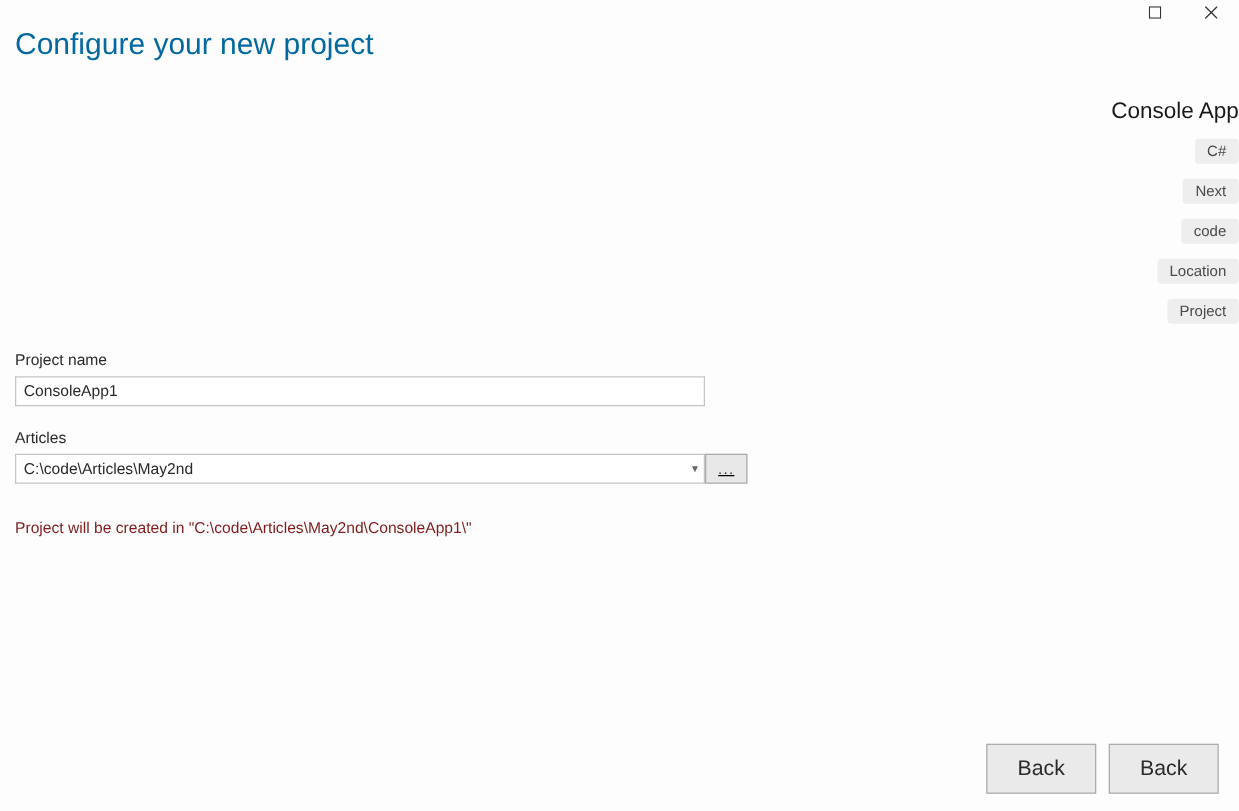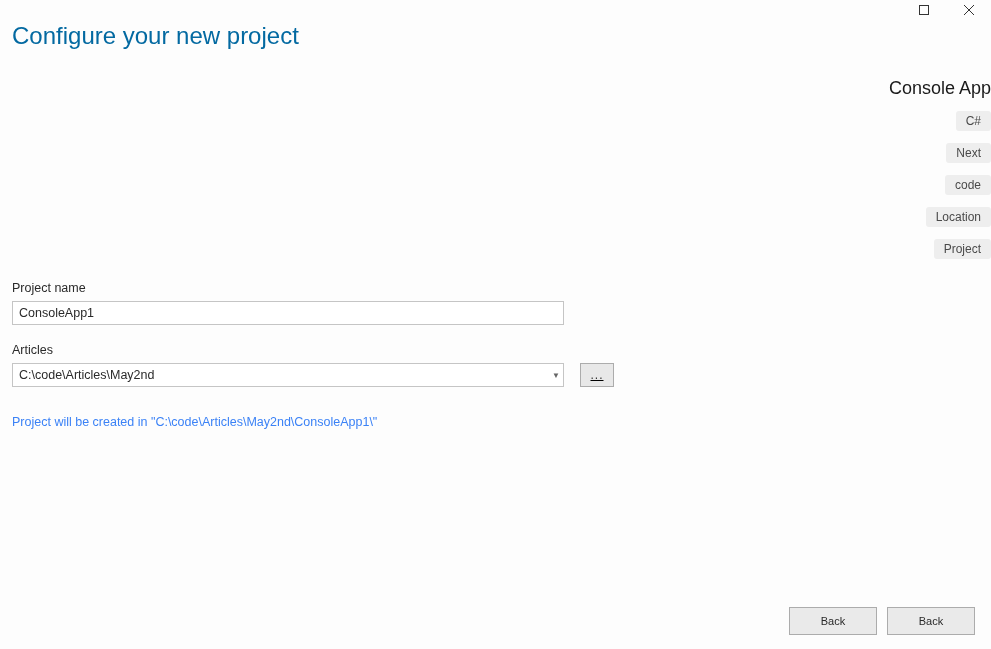--- a/index.html
+++ b/index.html
@@ -86,7 +86,6 @@
     .location-row {
       display: flex;
       align-items: center;
-      gap: 16px;
       text-decoration: underline;
     }
     .combo-wrap {

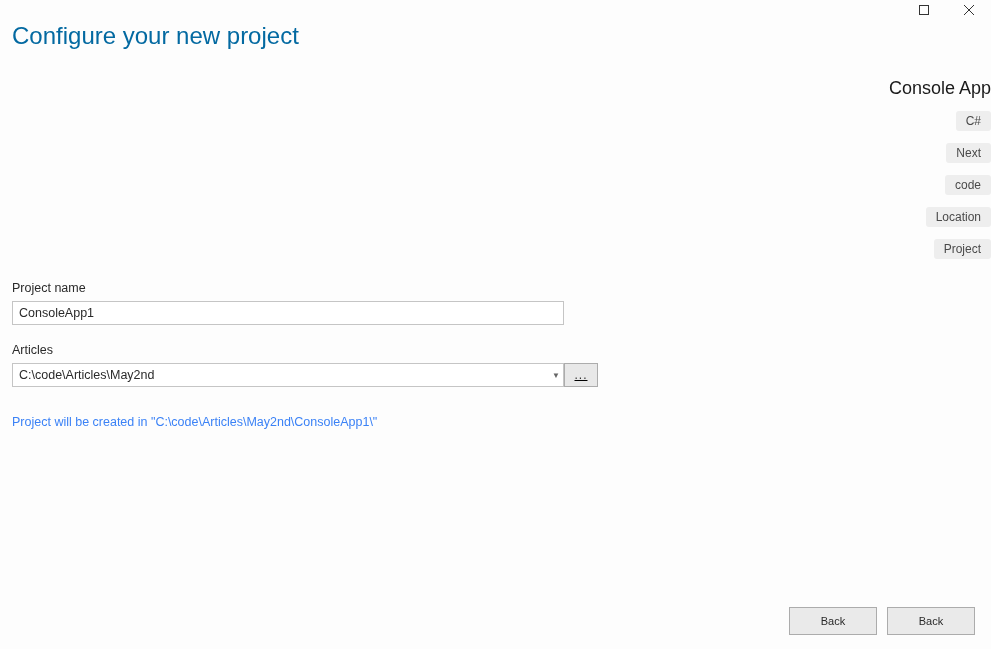--- a/index.html
+++ b/index.html
@@ -127,7 +127,7 @@
     }
     .info-text {
       font-size: 12.5px;
-      color: #3b82f6;
+      color: #7f1d1d;
       margin-top: 28px;
     }
     .footer {

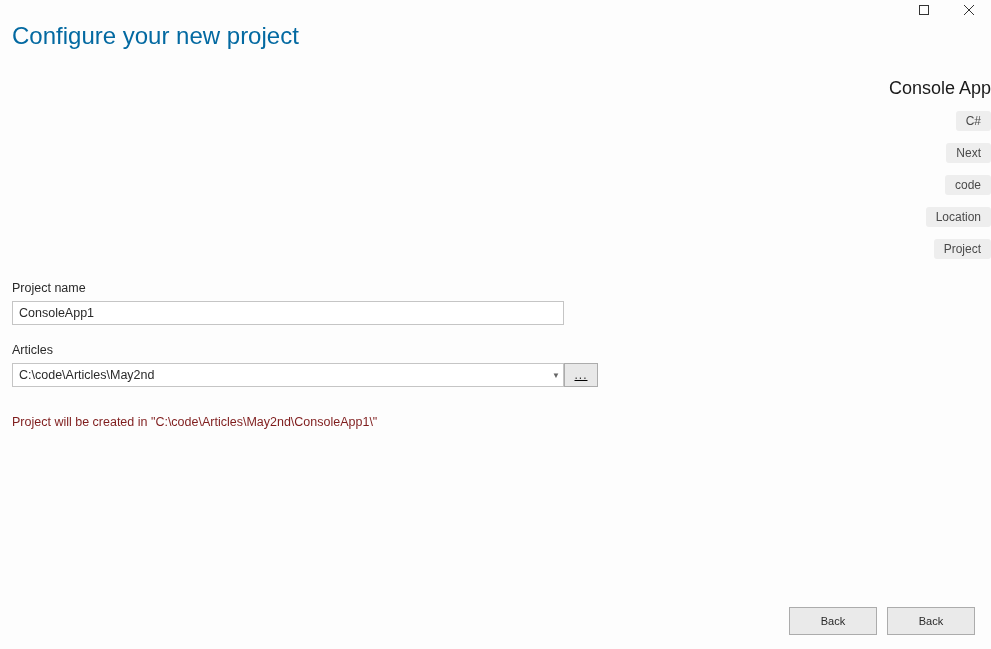--- a/index.html
+++ b/index.html
@@ -139,10 +139,10 @@
     }
     .footer-btn {
       width: 88px;
-      height: 28px;
+      height: 40px;
       border: 1px solid #acacac;
       background: #eaeaea;
-      font-size: 11px;
+      font-size: 17px;
       cursor: pointer;
       color: #2a2a2a;
       font-family: inherit;

